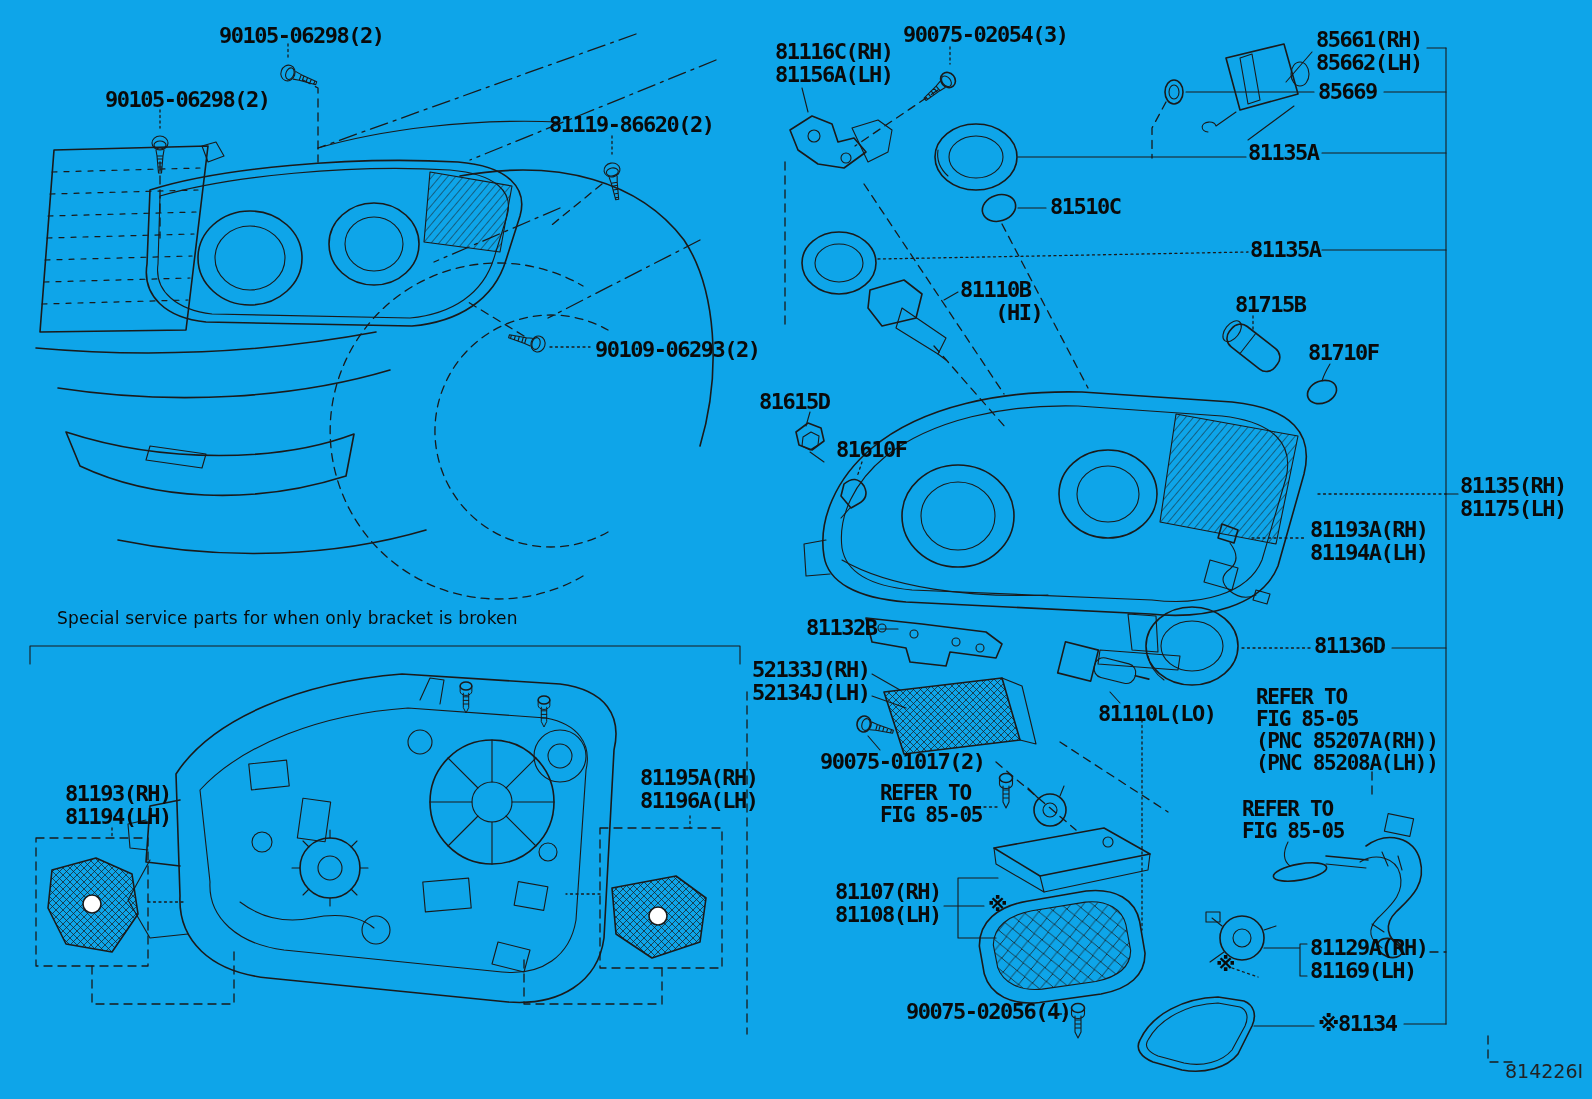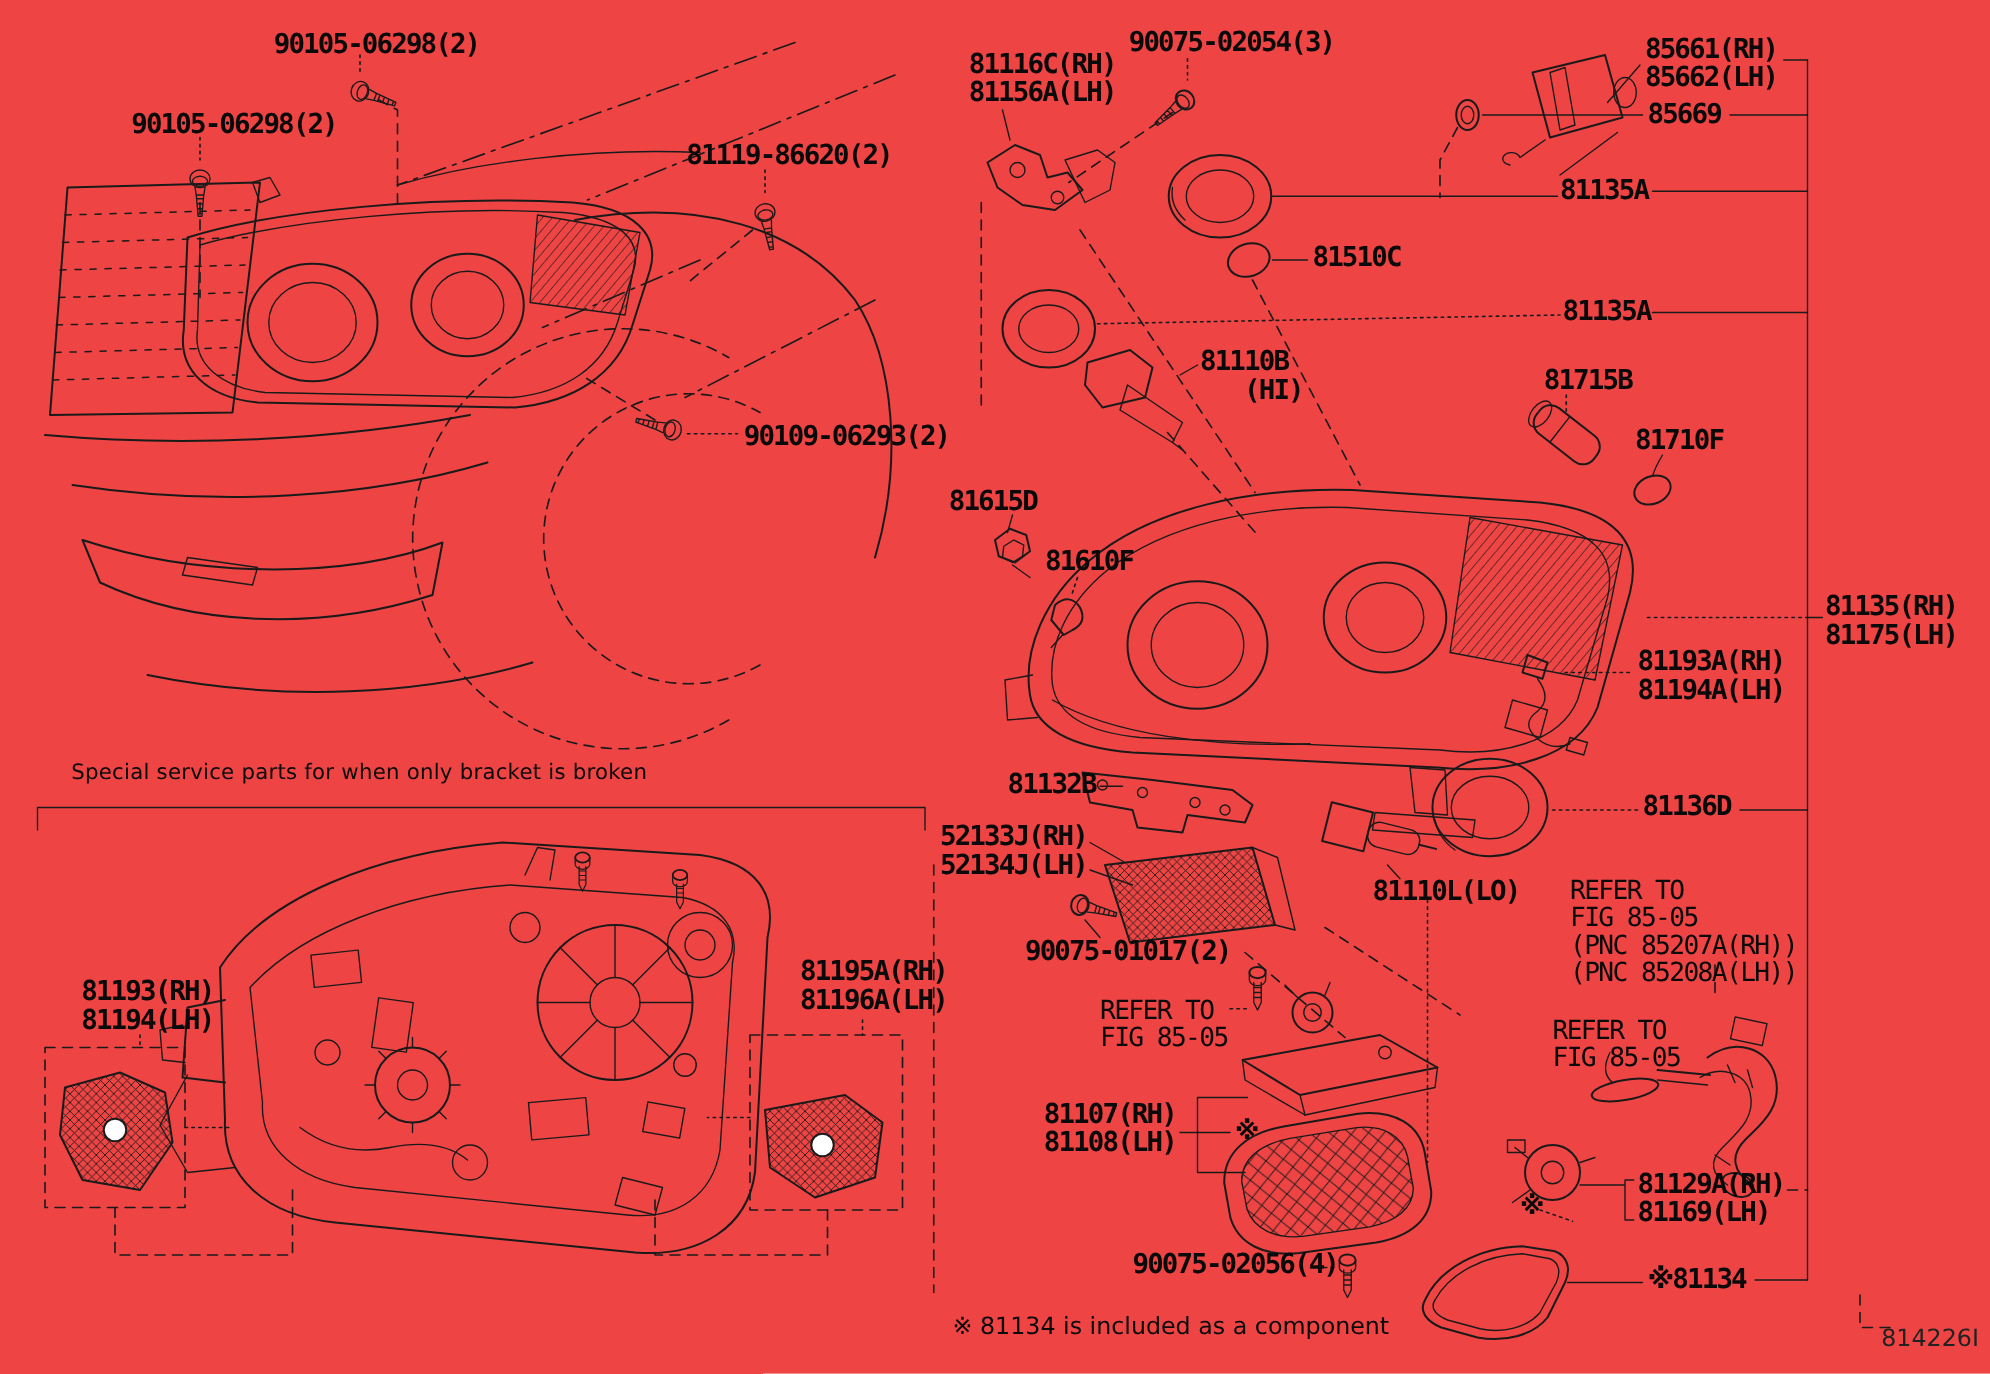--- a/index.html
+++ b/index.html
@@ -3,7 +3,7 @@
 <meta charset="utf-8">
 <style>
   html,body{margin:0;padding:0;background:#ffffff;}
-  #stage{position:relative;width:1592px;height:1099px;background:#ef4444;overflow:hidden;
+  #stage{position:relative;width:1592px;height:1099px;background:#0ea5e9;overflow:hidden;
          font-family:"DejaVu Sans","Liberation Sans",sans-serif;color:#0a0a0a;}
   #linework{position:absolute;left:0;top:0;}
   #labels-layer{position:absolute;left:0;top:0;width:100%;height:100%;}

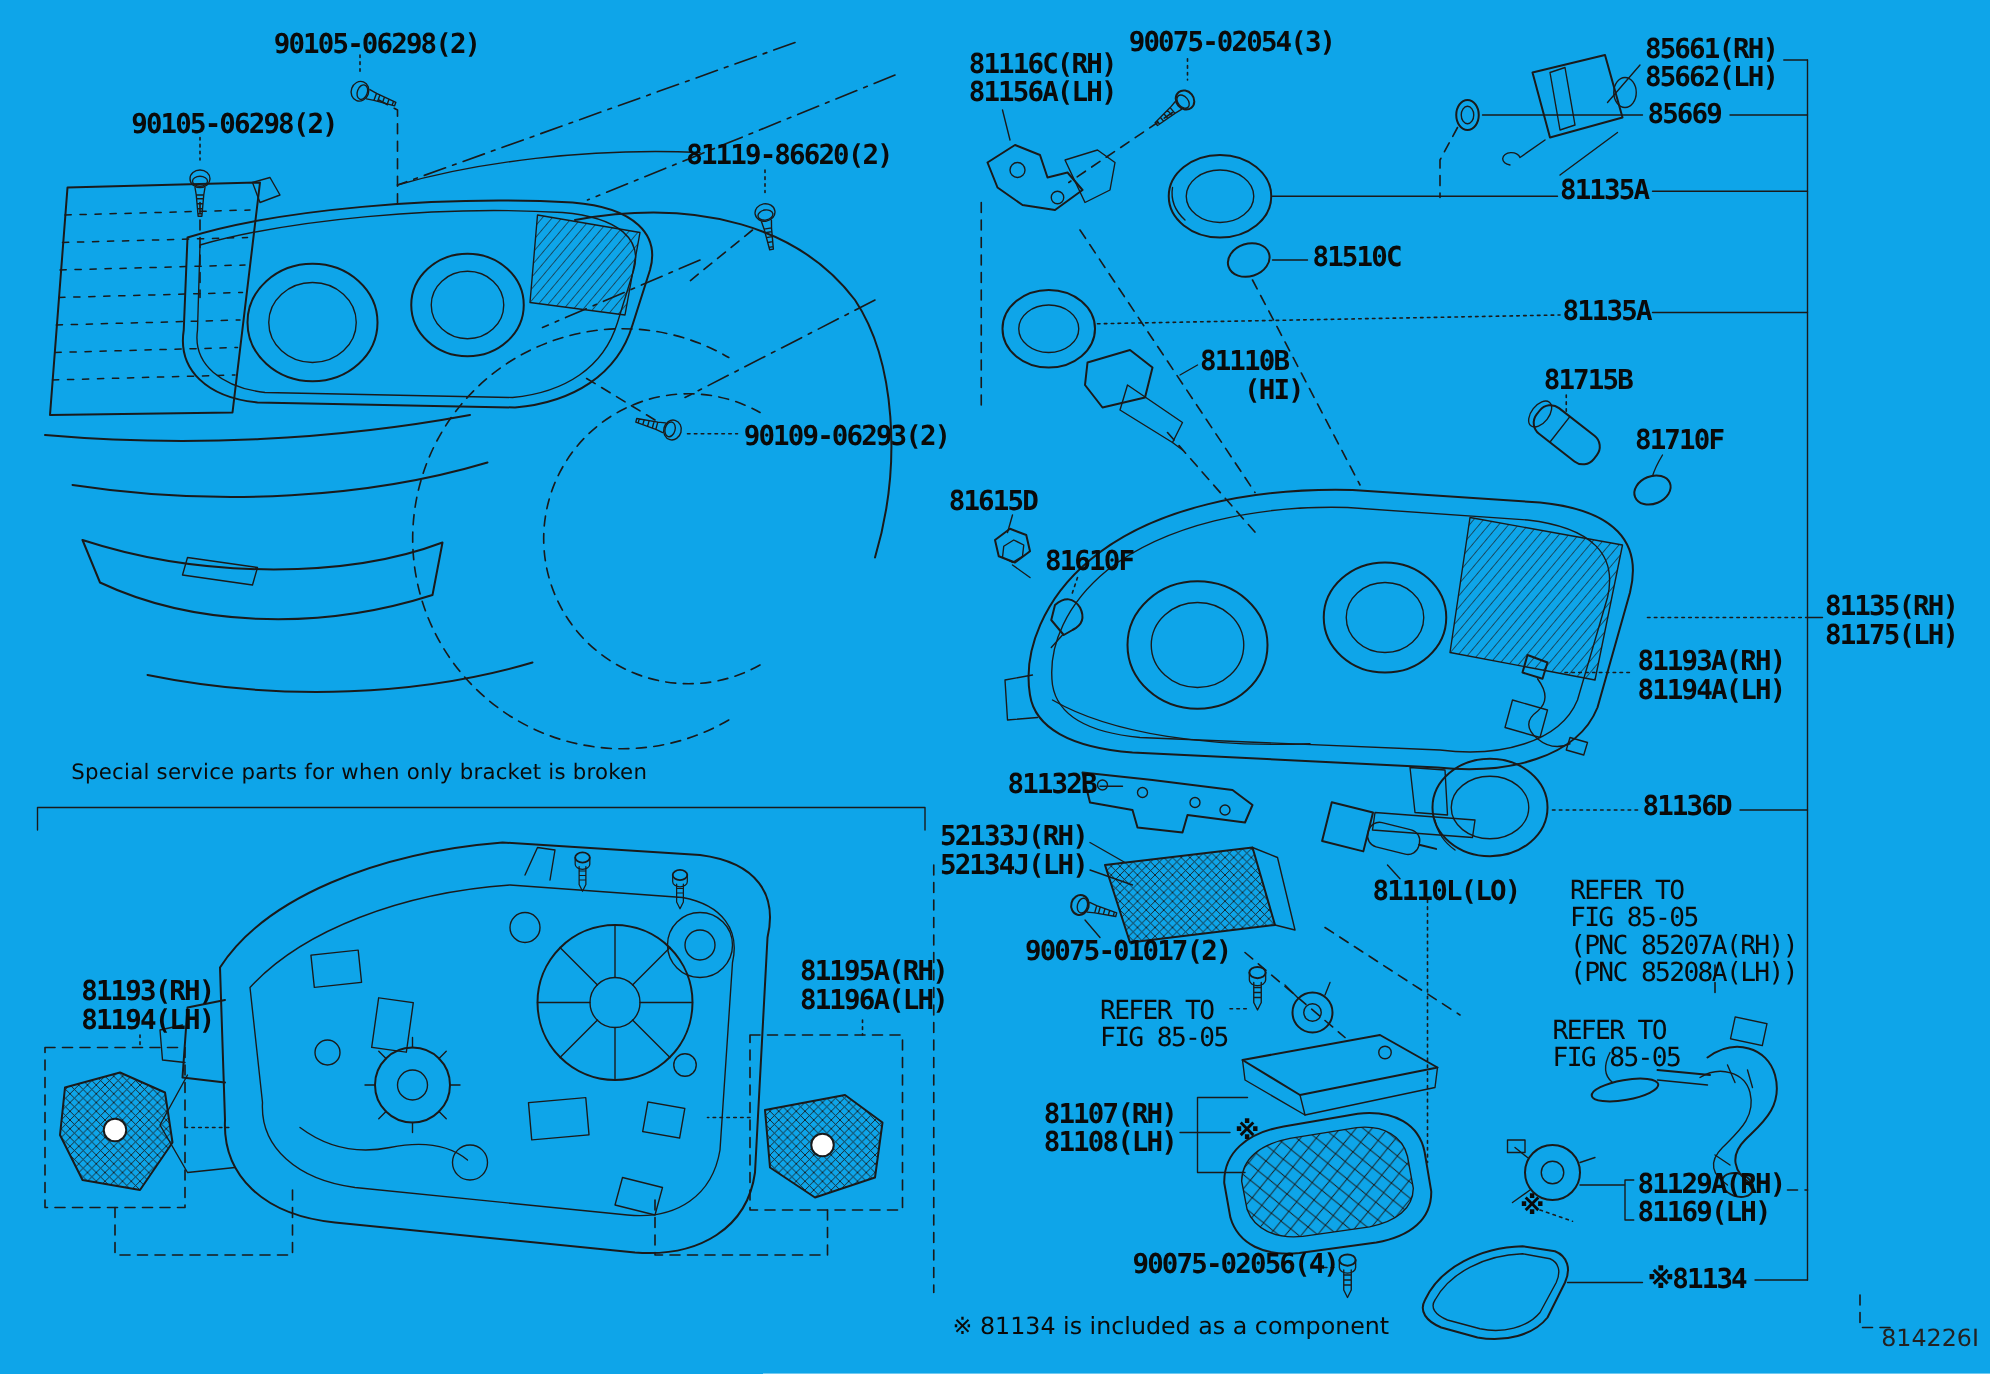--- a/index.html
+++ b/index.html
@@ -10,8 +10,8 @@
   .label{position:absolute;white-space:pre;color:#0a0a0a;}
   .label.part{font-family:"DejaVu Sans Mono","DejaVu Sans",monospace;font-weight:bold;
               font-size:22px;line-height:23px;letter-spacing:-1.5px;}
-  .label.refer{font-family:"DejaVu Sans Mono","DejaVu Sans",monospace;font-weight:normal;
-               font-size:21px;line-height:22px;letter-spacing:-1.3px;margin-top:15px;}
+  .label.refer{font-family:"DejaVu Sans Mono","DejaVu Sans",monospace;font-weight:bold;
+               font-size:21px;line-height:22px;letter-spacing:-1.3px;}
   .label.mark{font-family:"DejaVu Sans","Liberation Sans",sans-serif;font-weight:bold;
               font-size:20px;line-height:22px;}
   .label.note{font-family:"DejaVu Sans","Liberation Sans",sans-serif;font-size:17px;letter-spacing:0.2px;}

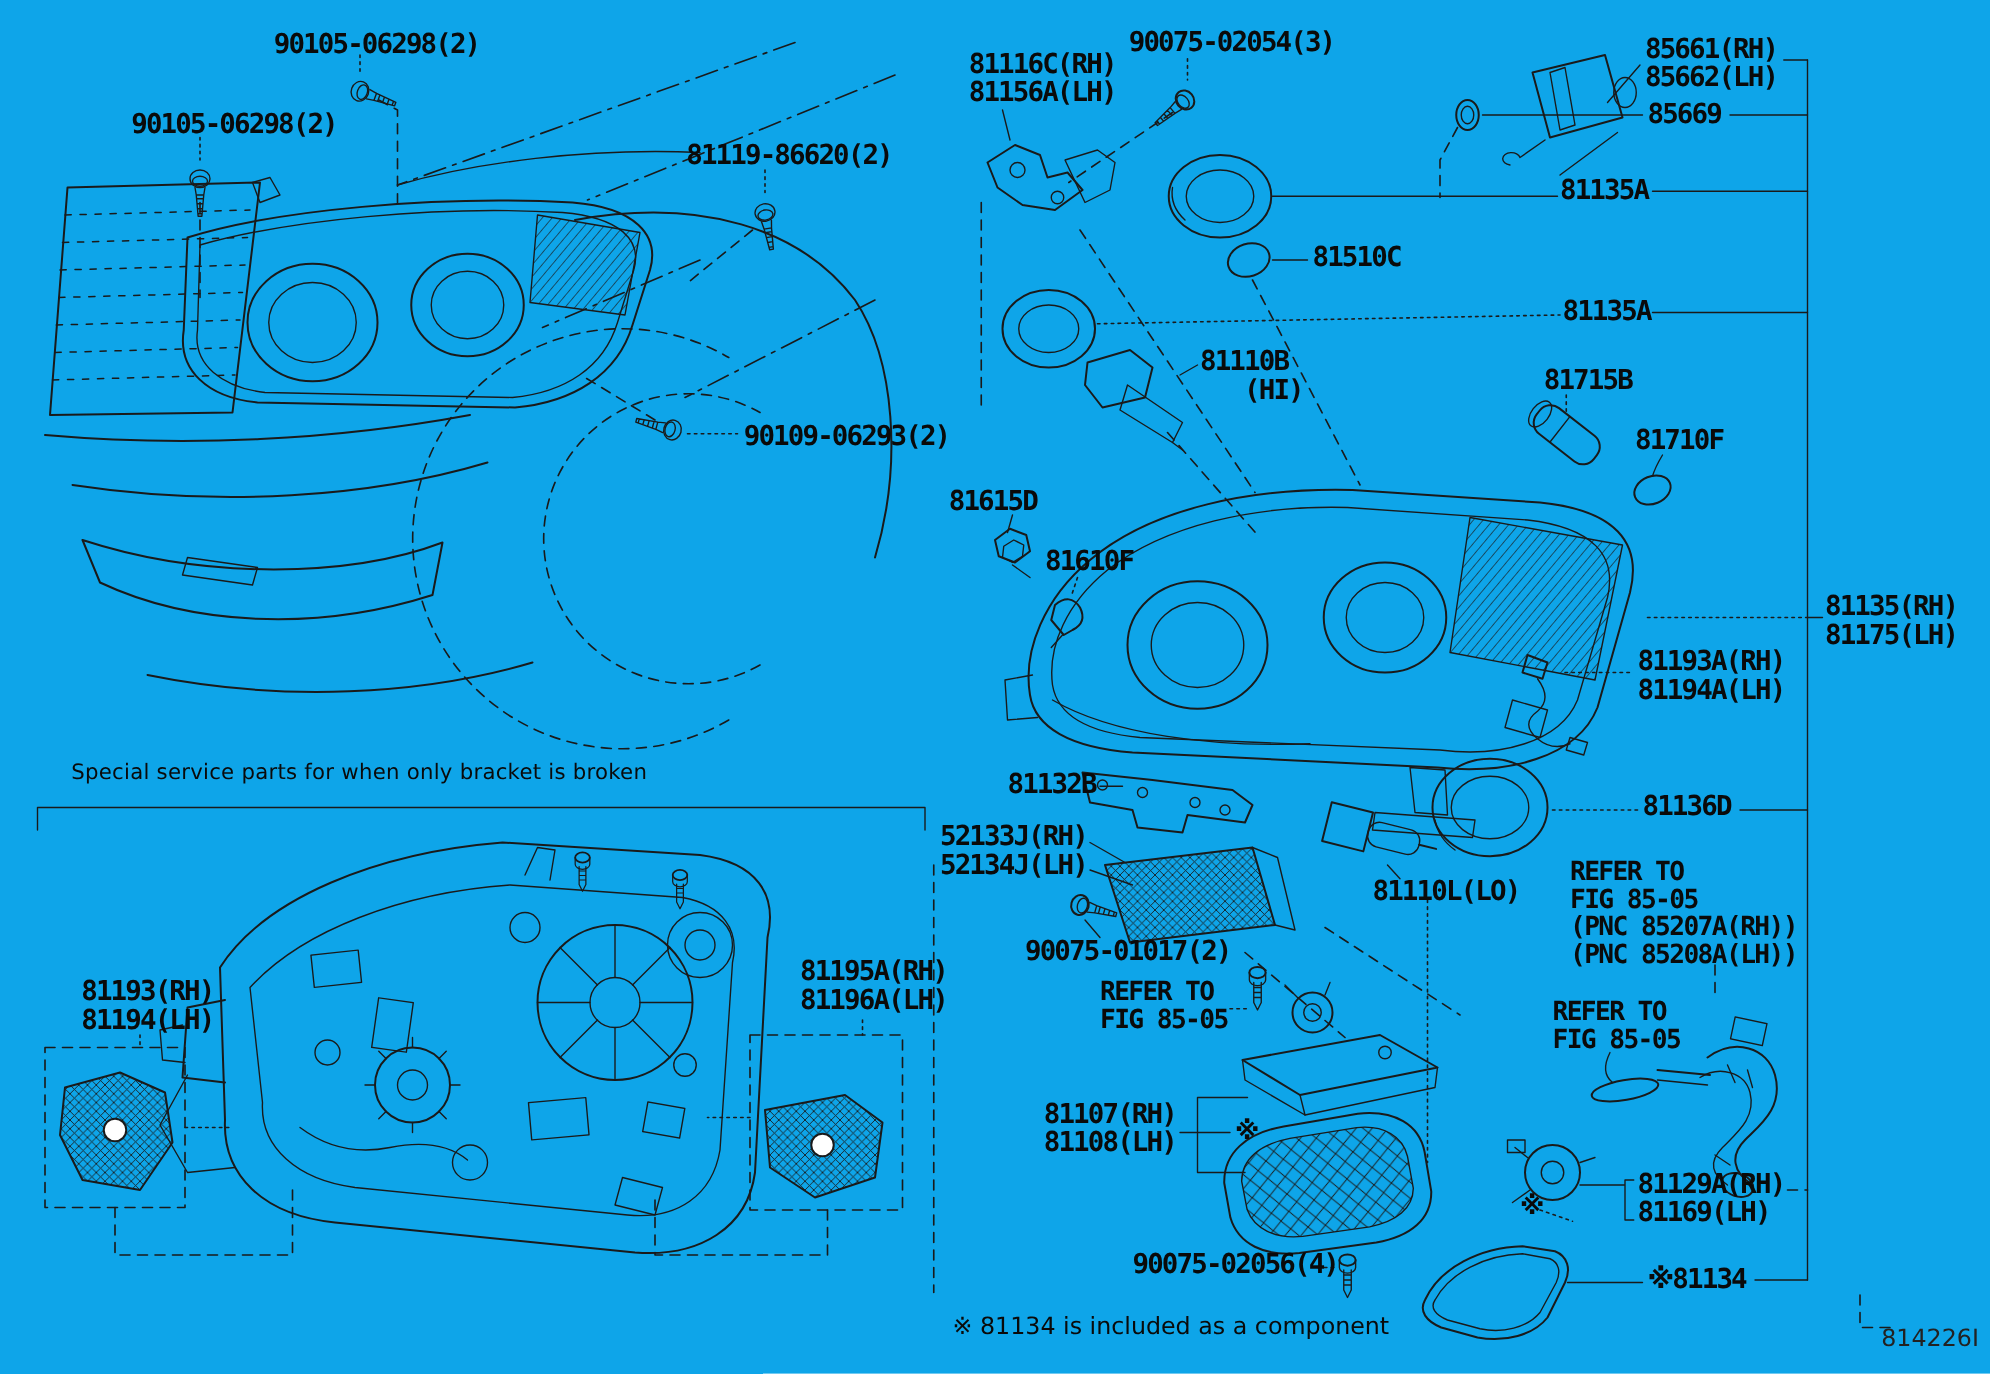--- a/index.html
+++ b/index.html
@@ -334,7 +334,6 @@
       <div class="label mark" style="left: 1216px; top: 953px;">※</div>
       <div class="label part" style="left: 906px; top: 1000px;">90075-02056(4)</div>
       <div class="label part" style="left: 1318px; top: 1012px;">※81134</div>
-      <div class="label footnote" style="left: 762px; top: 1050px;">※ 81134 is included as a component</div>
       <div class="label code" style="left: 1505px; top: 1060px;">814226I</div>
     </div>
 

